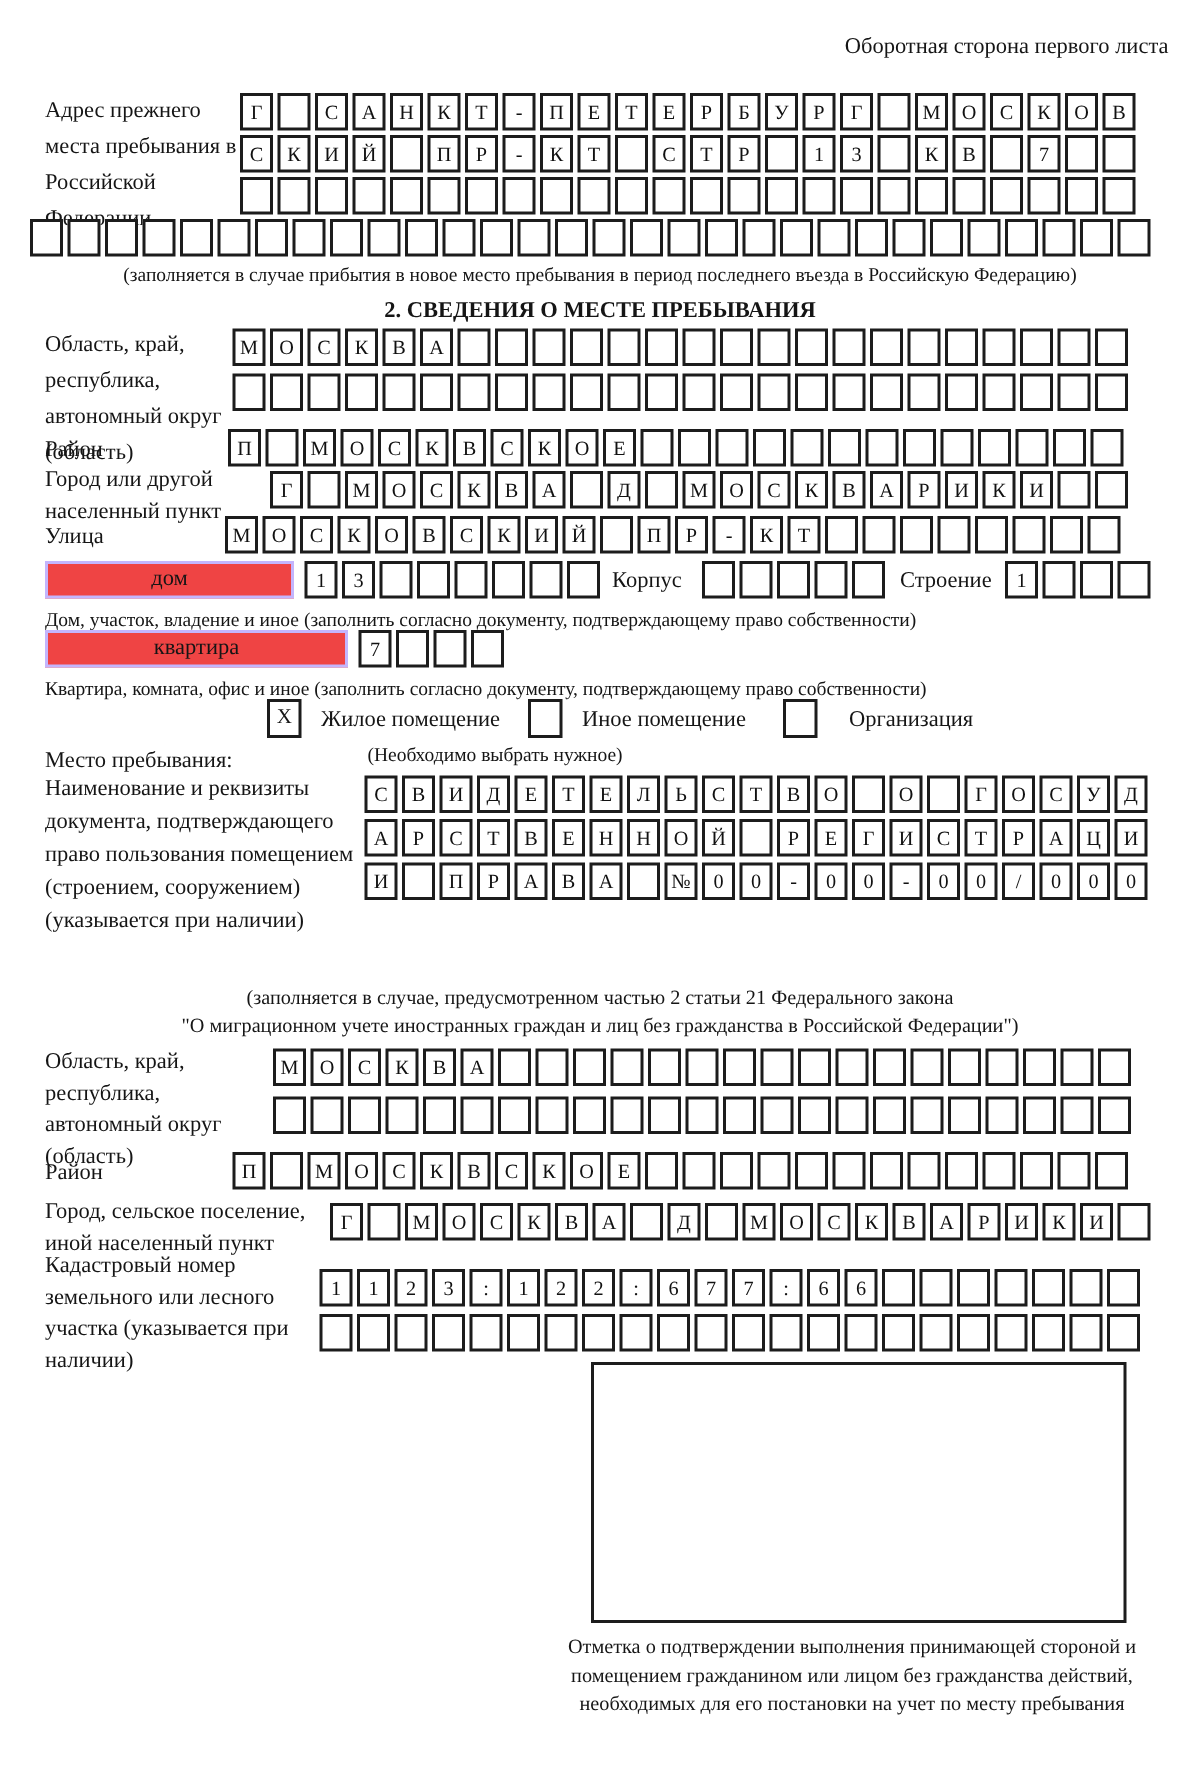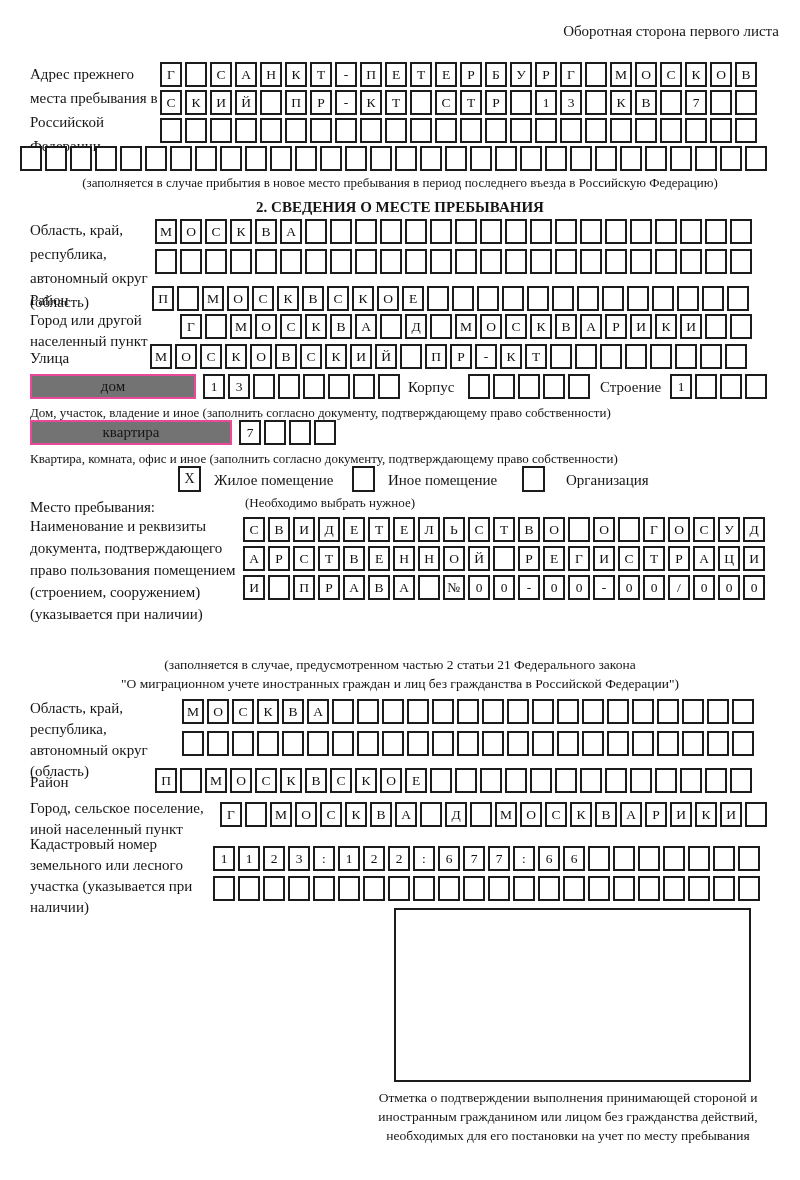--- a/index.html
+++ b/index.html
@@ -15,8 +15,8 @@
   .cell{display:inline-block;box-sizing:border-box;width:22px;height:25px;margin-right:3px;
         border:2px solid #1c1c1c;text-align:center;font-size:13.5px;line-height:21px;
         font-family:"Liberation Serif","DejaVu Serif",serif;color:#111;vertical-align:top;background:#fff;}
-  .widebox{position:absolute;box-sizing:border-box;height:25px;border:2px solid #ec4899;
-        text-align:center;font-size:15px;line-height:21px;background:#737373;}
+  .widebox{position:absolute;box-sizing:border-box;height:25px;border:2px solid #c4b5fd;
+        text-align:center;font-size:15px;line-height:21px;background:#ef4444;}
   .checkbox{position:absolute;box-sizing:border-box;width:23px;height:26px;border:2px solid #1c1c1c;
         text-align:center;font-size:14px;line-height:22px;background:#fff;}
   .stampbox{position:absolute;box-sizing:border-box;border:2px solid #1c1c1c;background:#fff;}

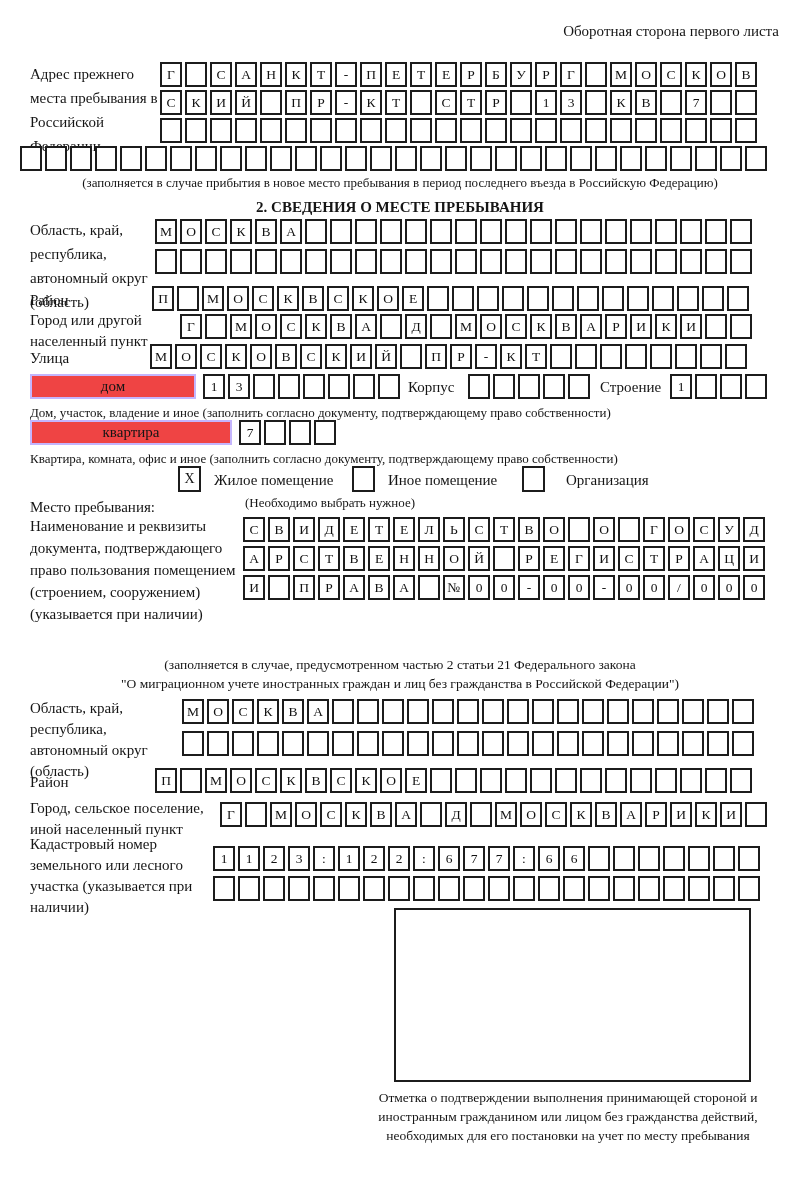--- a/index.html
+++ b/index.html
@@ -94,7 +94,7 @@
   <div class="cellrow" style="top:876px;left:213px;"><span class="cell"></span><span class="cell"></span><span class="cell"></span><span class="cell"></span><span class="cell"></span><span class="cell"></span><span class="cell"></span><span class="cell"></span><span class="cell"></span><span class="cell"></span><span class="cell"></span><span class="cell"></span><span class="cell"></span><span class="cell"></span><span class="cell"></span><span class="cell"></span><span class="cell"></span><span class="cell"></span><span class="cell"></span><span class="cell"></span><span class="cell"></span><span class="cell"></span></div>
 
   <div class="stampbox" style="top:908px;left:394px;width:357px;height:174px;"></div>
-  <div class="abs note center" style="top:1088px;left:368px;width:400px;font-size:13.5px;line-height:19px;">Отметка о подтверждении выполнения принимающей стороной и иностранным гражданином или лицом без гражданства действий, необходимых для его постановки на учет по месту пребывания</div>
+  <div class="abs note center" style="top:1088px;left:368px;width:400px;font-size:13.5px;line-height:19px;">Отметка о подтверждении выполнения принимающей стороной и помещением гражданином или лицом без гражданства действий, необходимых для его постановки на учет по месту пребывания</div>
 
 </div>
 

